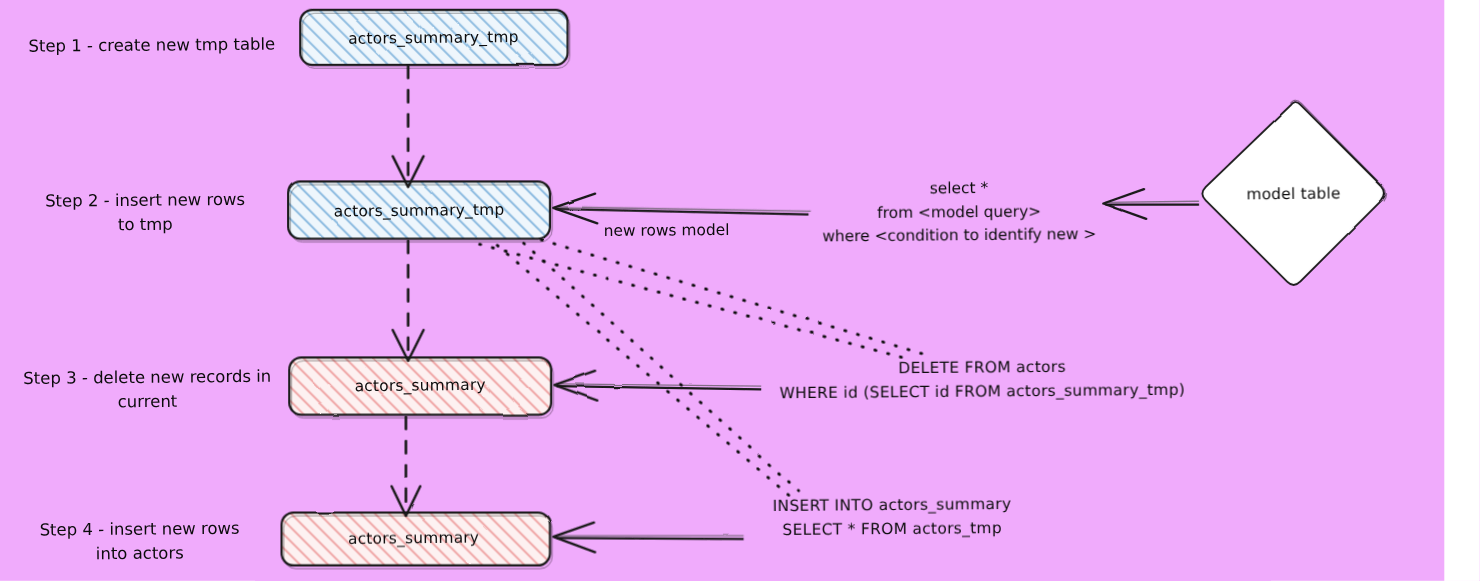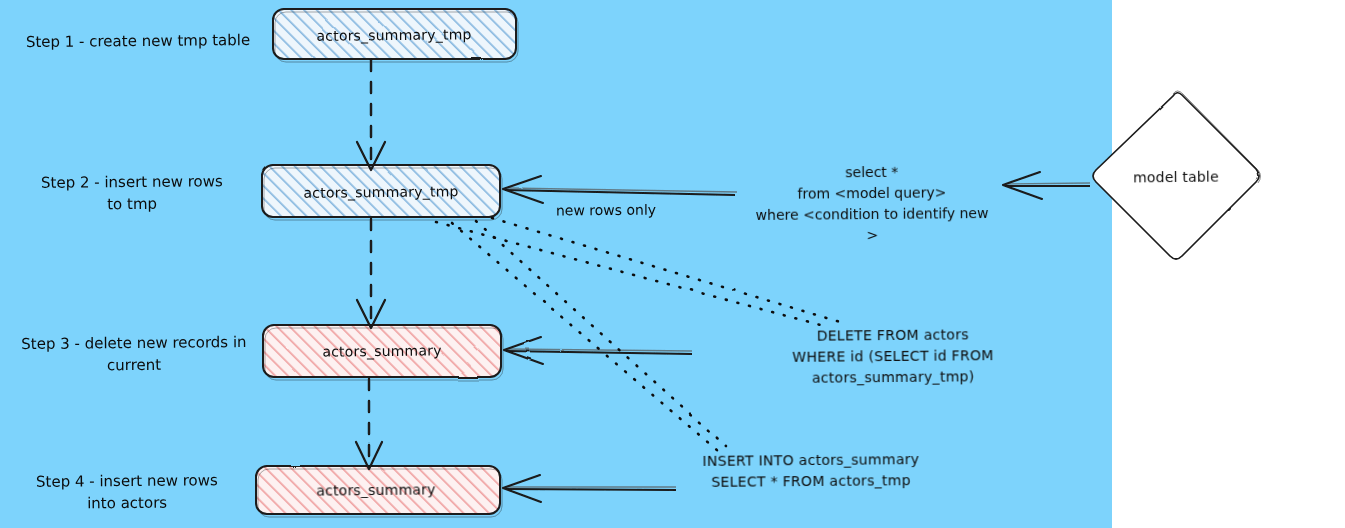--- a/index.html
+++ b/index.html
@@ -5,7 +5,7 @@
   html,body{margin:0;padding:0;background:#ffffff;}
   body{width:1345px;height:528px;overflow:hidden;
        font-family:"DejaVu Sans","Liberation Sans",sans-serif;}
-  #stage{position:relative;width:1112px;height:528px;background:#7dd3fc;}
+  #stage{position:relative;width:1313px;height:528px;background:#f0abfc;}
   svg.layer{position:absolute;left:0;top:0;width:1345px;height:528px;}
 
   .node-label{

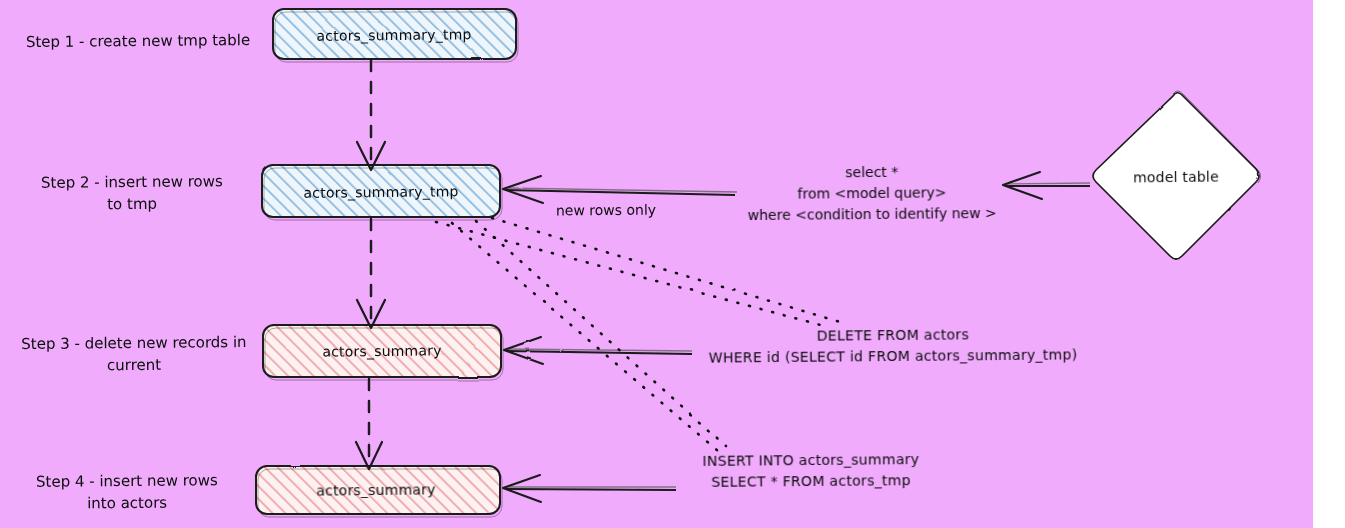--- a/index.html
+++ b/index.html
@@ -161,7 +161,7 @@
 
   <div class="node-label" style="left:1176px;top:177px;">model table</div>
 
-  <div class="edge-label c" style="left:606px;top:200px;">new rows only</div>
+  <div class="edge-label c" style="left:606px;top:200px;">new rows model</div>
 
   <div class="edge-label c" style="left:872px;top:162px;">select *
 from &lt;model query&gt;

